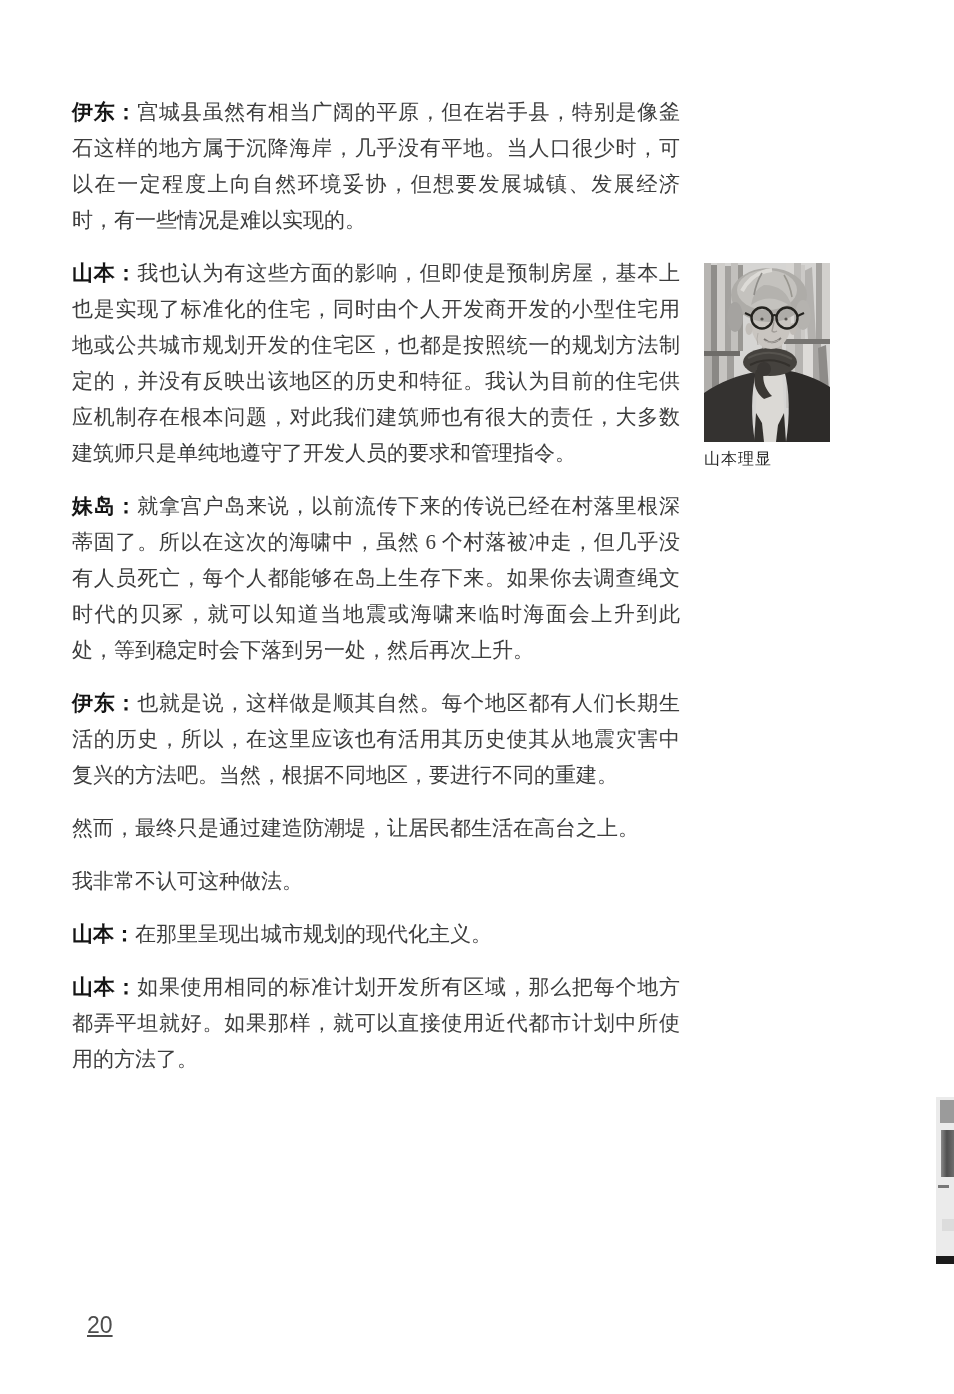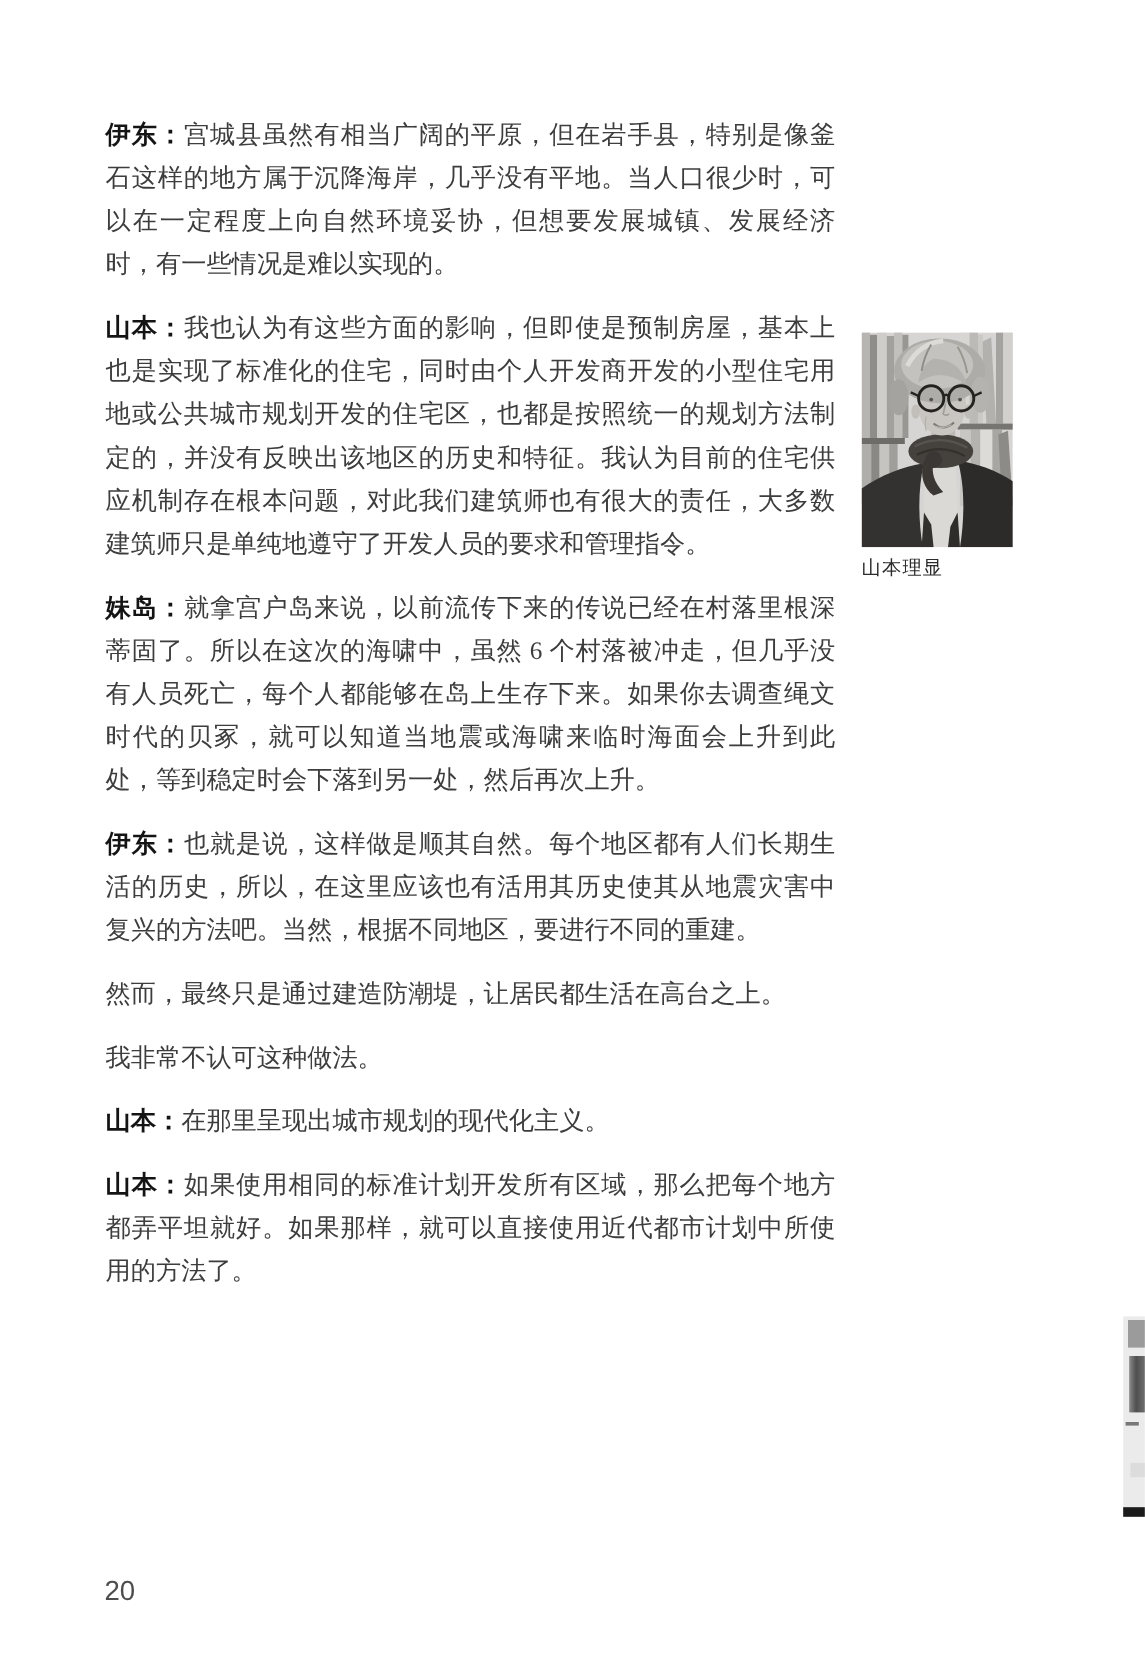--- a/index.html
+++ b/index.html
@@ -9,7 +9,7 @@
     font-family:"Liberation Serif","DejaVu Serif",serif;
   }
   .text-column{
-    position:absolute;left:88px;top:94px;width:608px;
+    position:absolute;left:72px;top:94px;width:608px;
     font-size:21px;line-height:36px;color:#3d3d3d;
     text-align:justify;text-justify:inter-ideograph;
   }

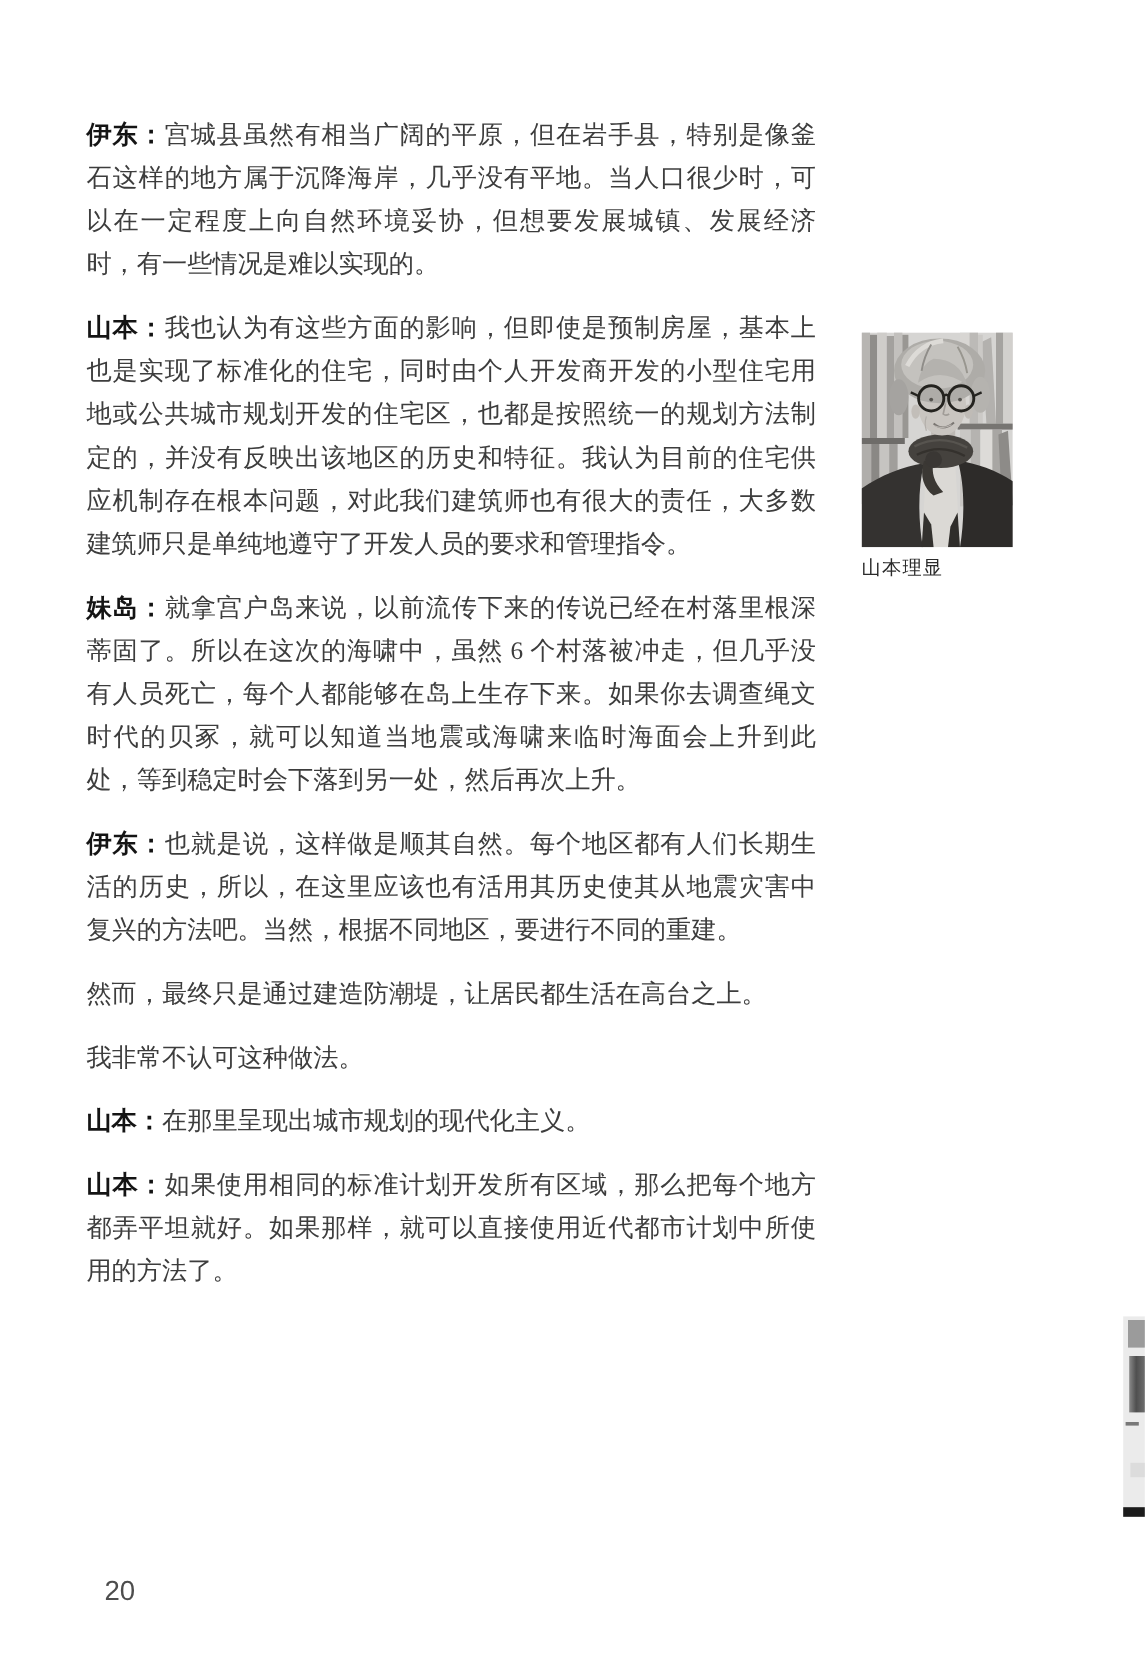--- a/index.html
+++ b/index.html
@@ -16,7 +16,7 @@
   .para{margin:0 0 17px 0;padding:0;}
   .speaker{font-weight:700;color:#141414;}
   .portrait{
-    position:absolute;left:704px;top:263px;width:124px;margin:14px;padding:0;
+    position:absolute;left:704px;top:263px;width:124px;margin:0;padding:0;
   }
   .portrait svg{display:block;width:126px;height:179px;}
   .photo-caption{

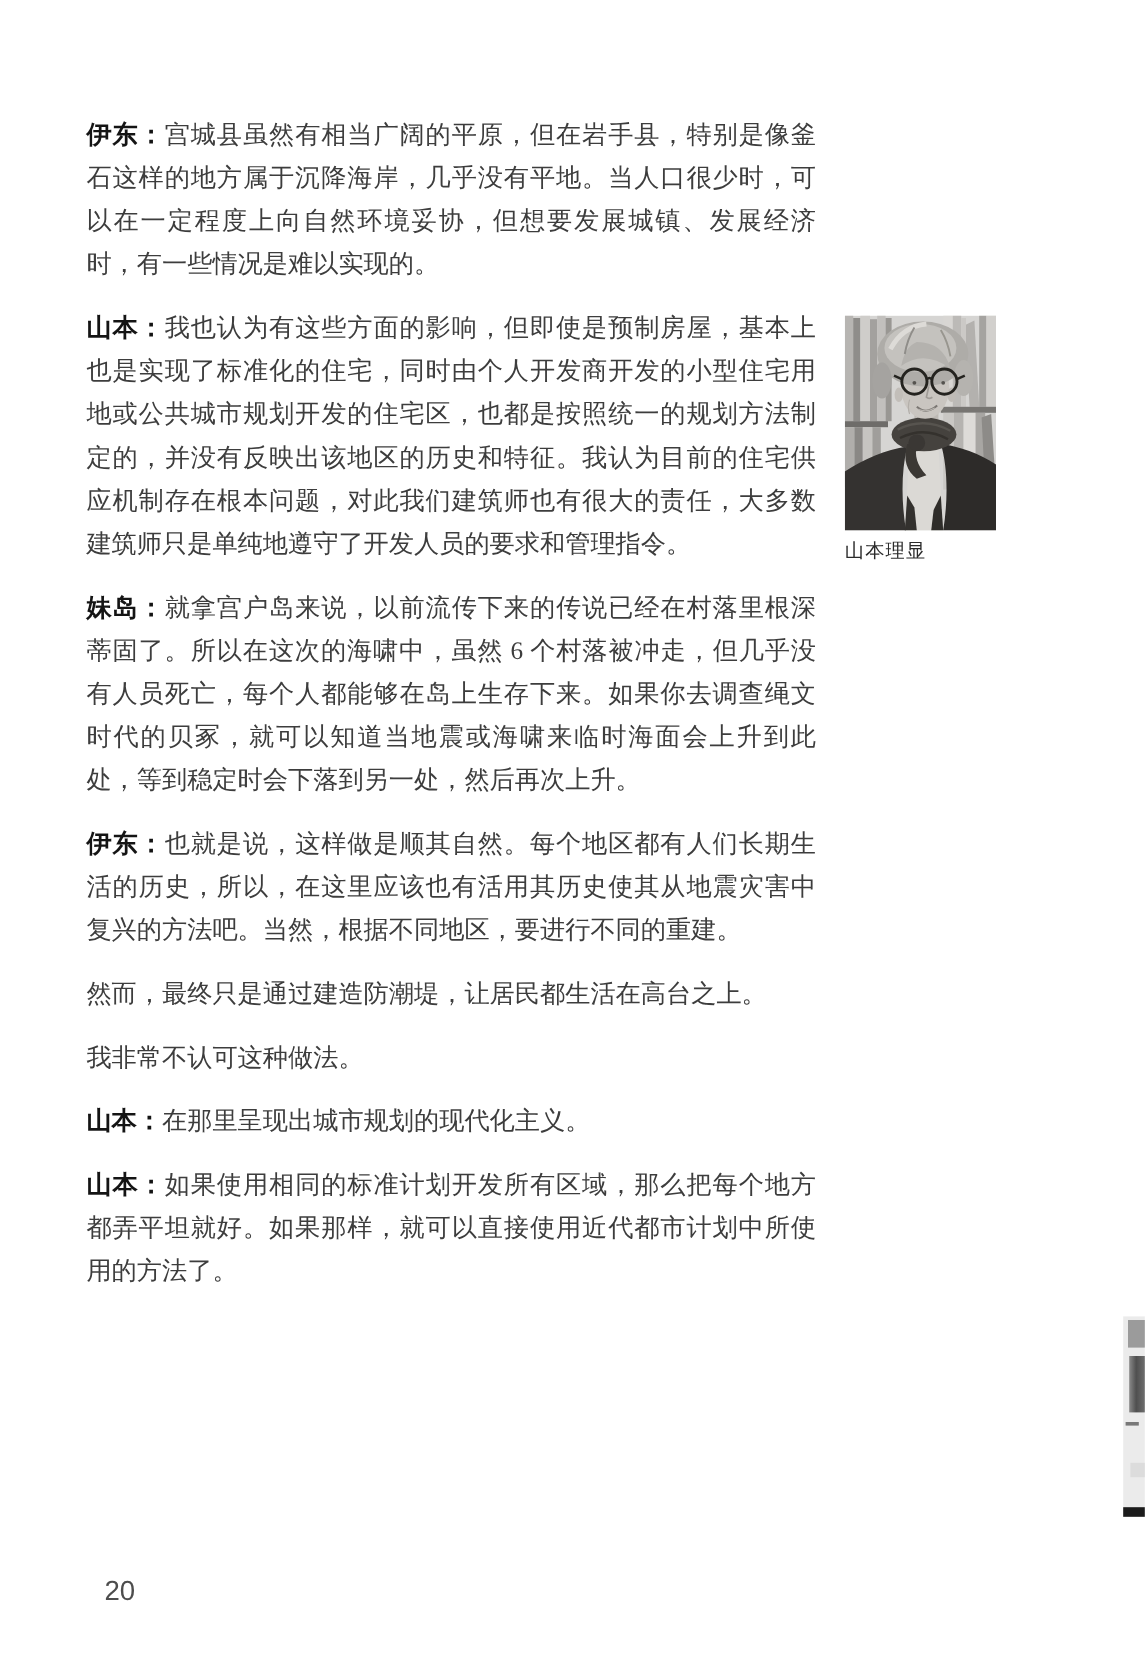--- a/index.html
+++ b/index.html
@@ -26,7 +26,7 @@
   .page-number{
     position:absolute;left:87px;top:1312px;
     font-family:"Liberation Sans","DejaVu Sans",sans-serif;
-    font-size:23px;color:#4d4d4d;
+    font-size:23px;color:#4d4d4d;text-decoration:underline;
   }
   .edge-strip{
     position:absolute;left:936px;top:1097px;width:18px;height:167px;

